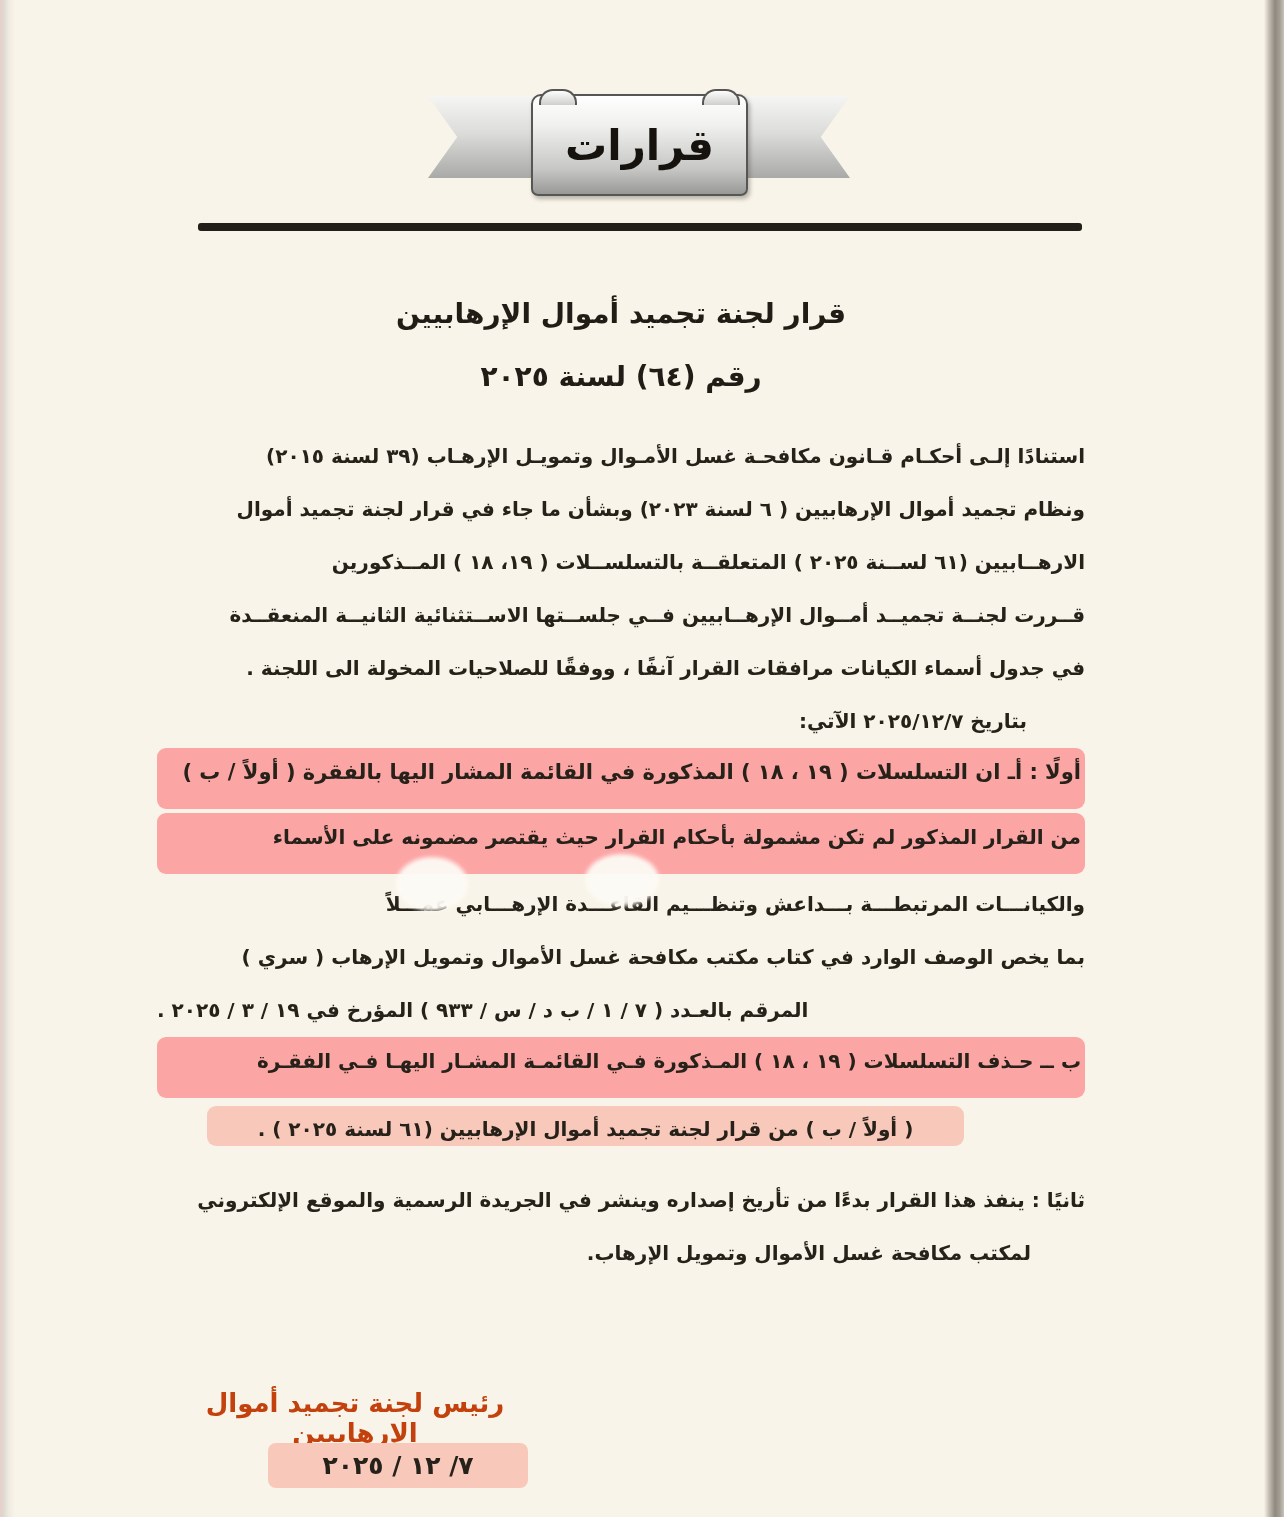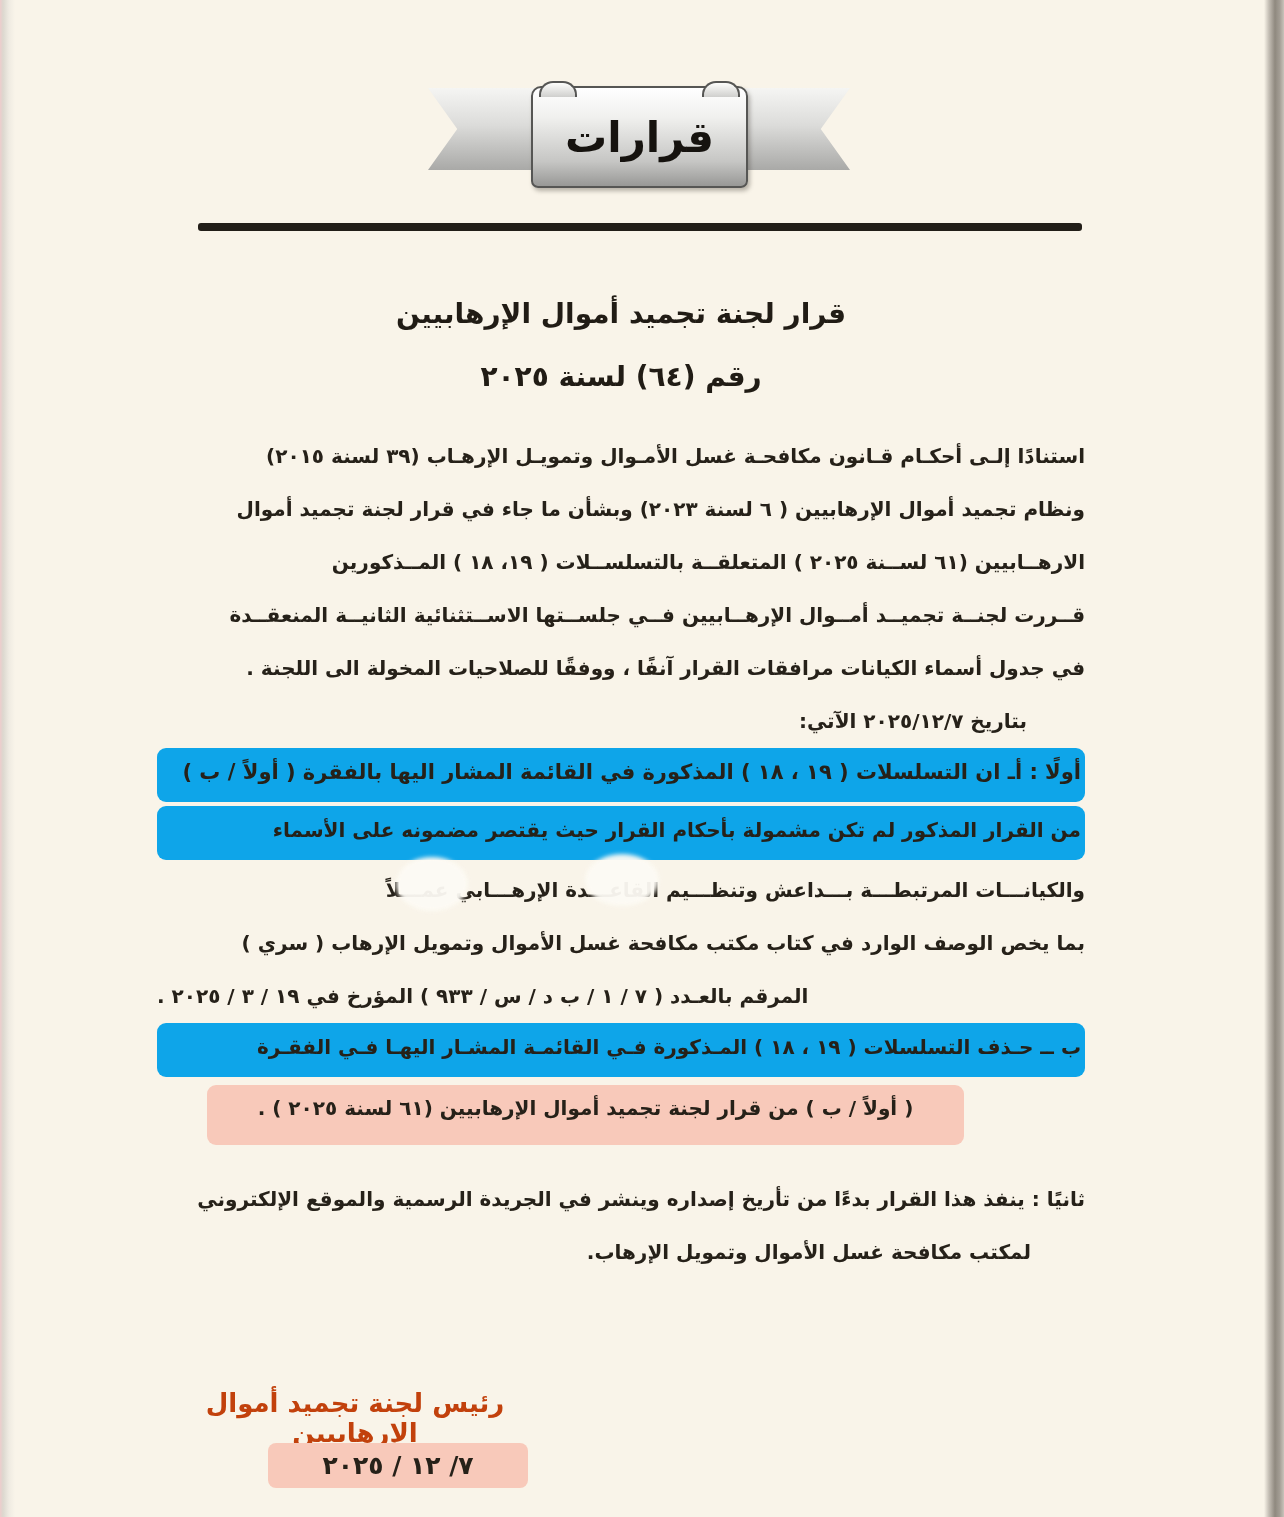--- a/index.html
+++ b/index.html
@@ -14,7 +14,7 @@
   .edge-right{position:absolute;right:0;top:0;width:20px;height:100%;
     background:linear-gradient(90deg,rgba(249,244,233,0) 0%,#c3bdb4 25%,#8f897f 55%,#a39d94 78%,#c9c4bb 100%);}
   
-  .banner{position:absolute;left:0;top:0;width:100%;height:200px;}
+  .banner{position:absolute;left:0;top:8px;width:100%;height:200px;}
   .tail{position:absolute;top:88px;height:82px;
     background:linear-gradient(180deg,#f5f5f3 0%,#dcdcda 45%,#a9a9a7 100%);
     filter:drop-shadow(1px 2px 2px rgba(60,55,45,.45));}

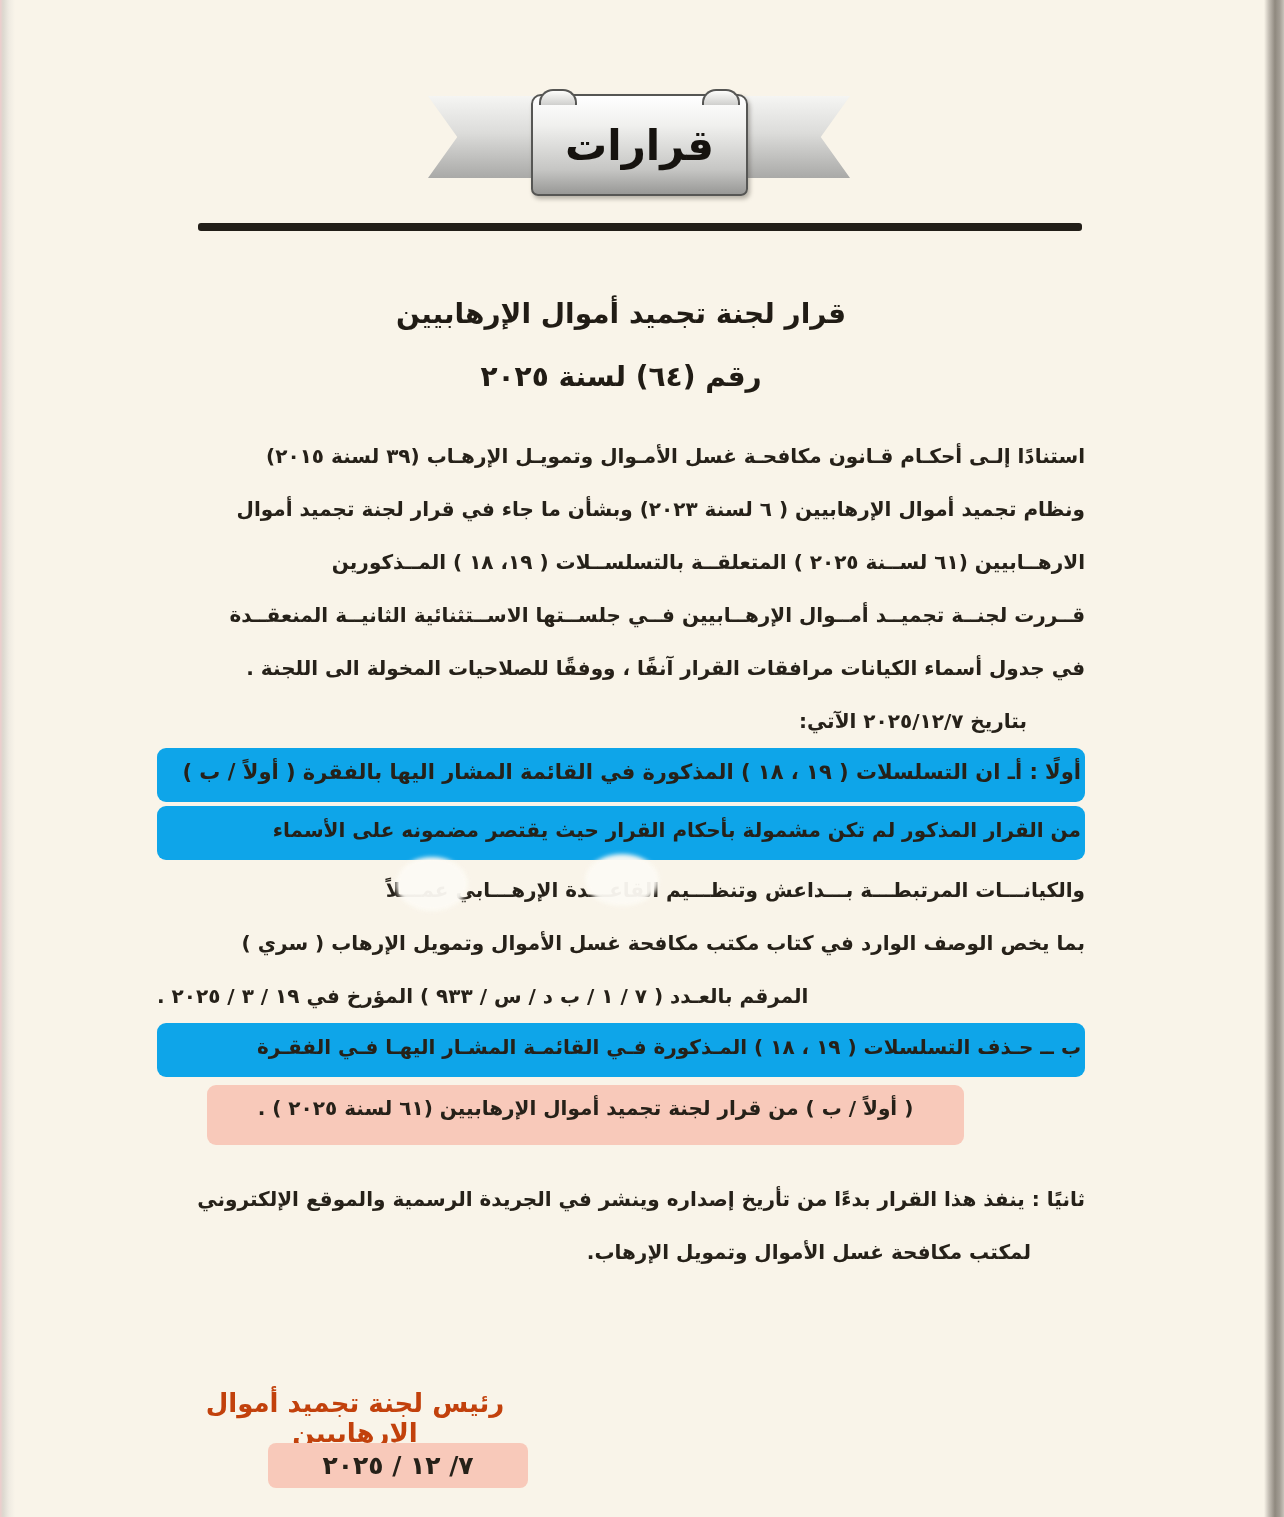--- a/index.html
+++ b/index.html
@@ -42,7 +42,7 @@
   .line{height:53px;line-height:53px;font-size:20px;font-weight:bold;
     white-space:nowrap;text-align:right;color:#262119;}
   .fs-sm{font-size:21px;}
-  .hl{background:#0ea5e9;border-radius:9px;height:54px;line-height:49px;margin-bottom:4px;
+  .hl{background:#fca5a5;border-radius:9px;height:61px;line-height:49px;margin-bottom:4px;
     padding-right:4px;}
   .hl-d{background:#f8c9ba;border-radius:9px;height:60px;line-height:46px;
     margin:8px 121px 0 50px;text-align:center;white-space:nowrap;}

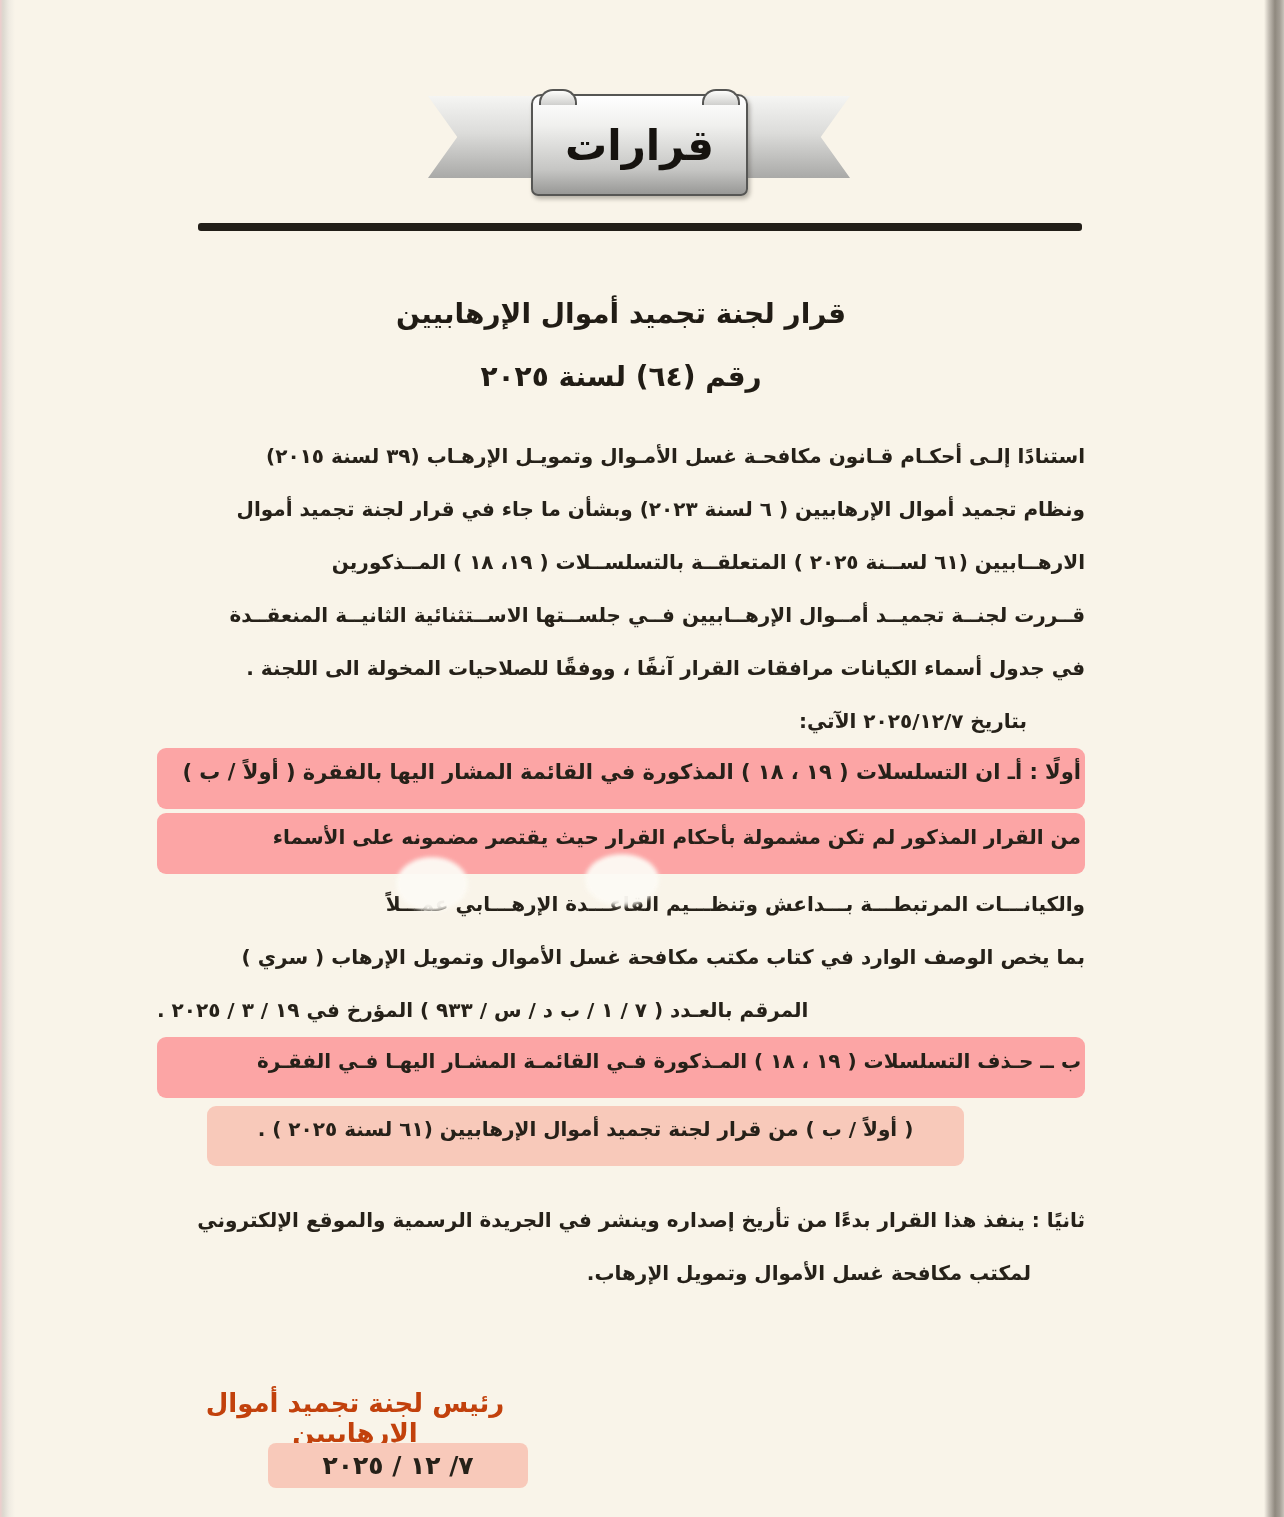--- a/index.html
+++ b/index.html
@@ -44,7 +44,7 @@
   .fs-sm{font-size:21px;}
   .hl{background:#fca5a5;border-radius:9px;height:61px;line-height:49px;margin-bottom:4px;
     padding-right:4px;}
-  .hl-d{background:#f8c9ba;border-radius:9px;height:60px;line-height:46px;
+  .hl-d{background:#f8c9ba;border-radius:9px;height:40px;line-height:46px;
     margin:8px 121px 0 50px;text-align:center;white-space:nowrap;}
   .indent-58{padding-right:58px;} .indent-54{padding-right:54px;}
   .centered{text-align:left;}

